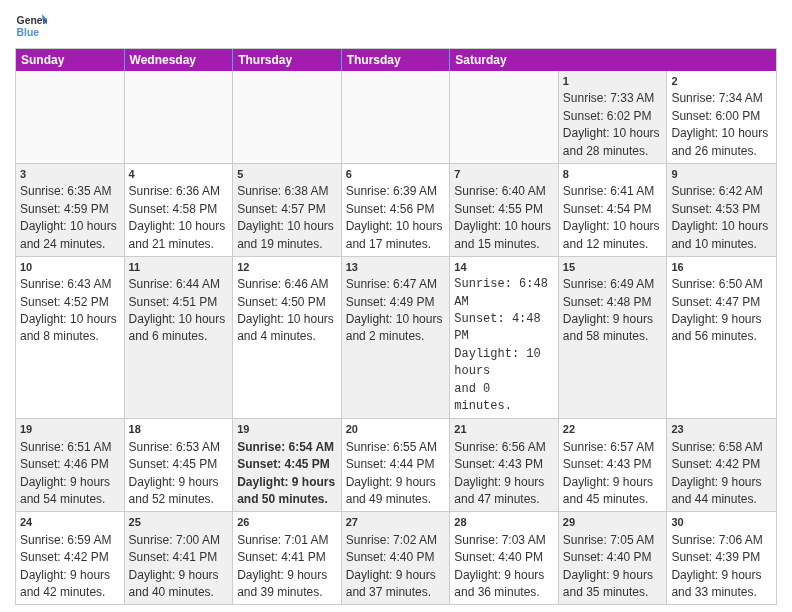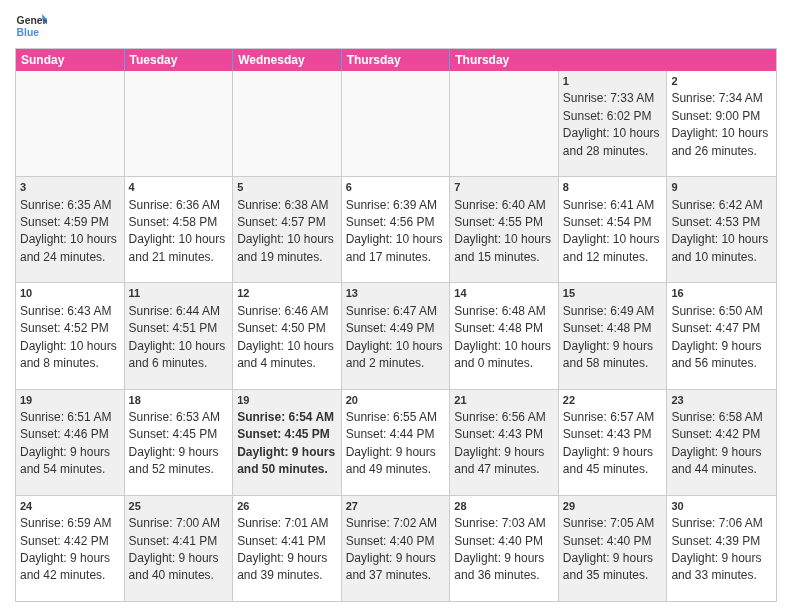--- a/index.html
+++ b/index.html
@@ -53,7 +53,7 @@
     .cal-header {
       display: grid;
       grid-template-columns: repeat(7, 1fr);
-      background: #ec4899;
+      background: #a21caf;
     }
     .cal-header-cell {
       color: #fff;

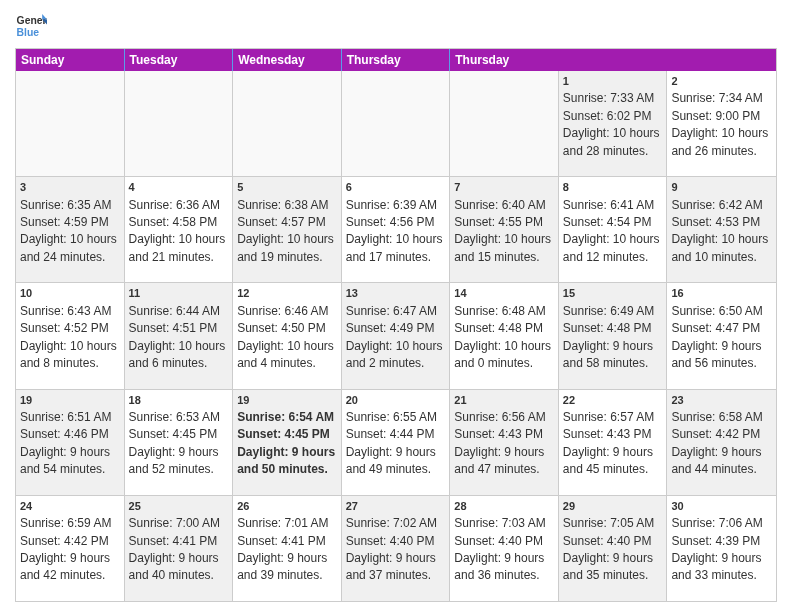--- a/index.html
+++ b/index.html
@@ -121,7 +121,6 @@
   <div class="calendar">
     <div class="cal-header">
     <div class="cal-header-cell">Sunday</div>
-        <div class="cal-header-cell">Tuesday</div>
         <div class="cal-header-cell">Wednesday</div>
         <div class="cal-header-cell">Thursday</div>
         <div class="cal-header-cell">Thursday</div>

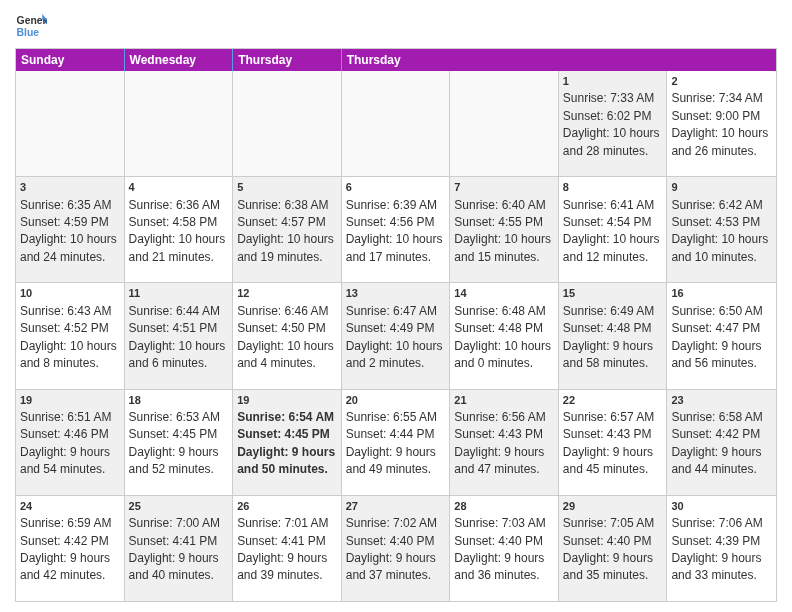--- a/index.html
+++ b/index.html
@@ -124,6 +124,7 @@
         <div class="cal-header-cell">Wednesday</div>
         <div class="cal-header-cell">Thursday</div>
         <div class="cal-header-cell">Thursday</div>
+        <div class="cal-header-cell">Saturday</div>
       </div>
     <div class="cal-body">
     <div class="cal-row">

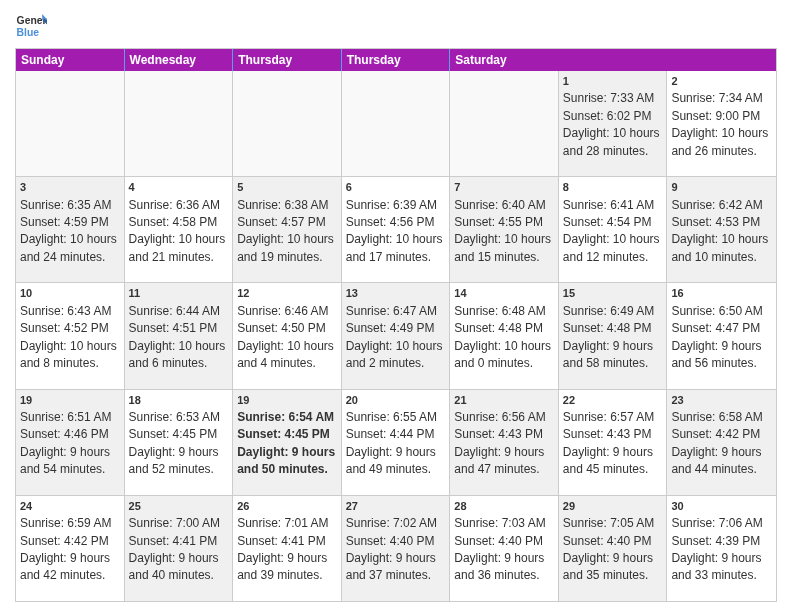--- a/index.html
+++ b/index.html
@@ -143,7 +143,7 @@
           <div class="cal-cell">
             <div class="day-num">2</div>
             <div class="cell-info" style="white-space: pre-line;">Sunrise: 7:34 AM
-Sunset: 9:00 PM
+Sunset: 6:00 PM
 Daylight: 10 hours
 and 26 minutes.</div>
           </div>

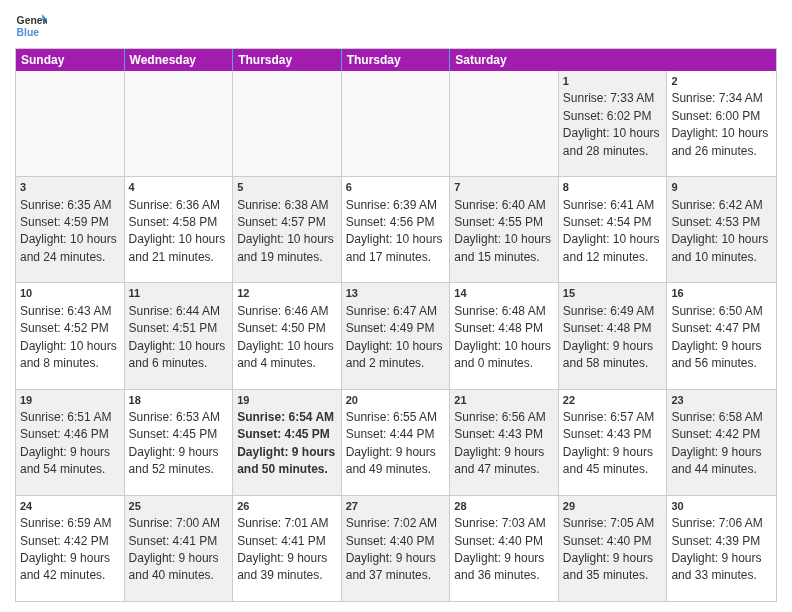--- a/index.html
+++ b/index.html
@@ -230,7 +230,7 @@
           </div>
           <div class="cal-cell">
             <div class="day-num">14</div>
-            <div class="cell-info" style="white-space: pre-line;">Sunrise: 6:48 AM
+            <div class="cell-info" style="white-space: pre-line; font-family: Liberation Mono, monospace;">Sunrise: 6:48 AM
 Sunset: 4:48 PM
 Daylight: 10 hours
 and 0 minutes.</div>

